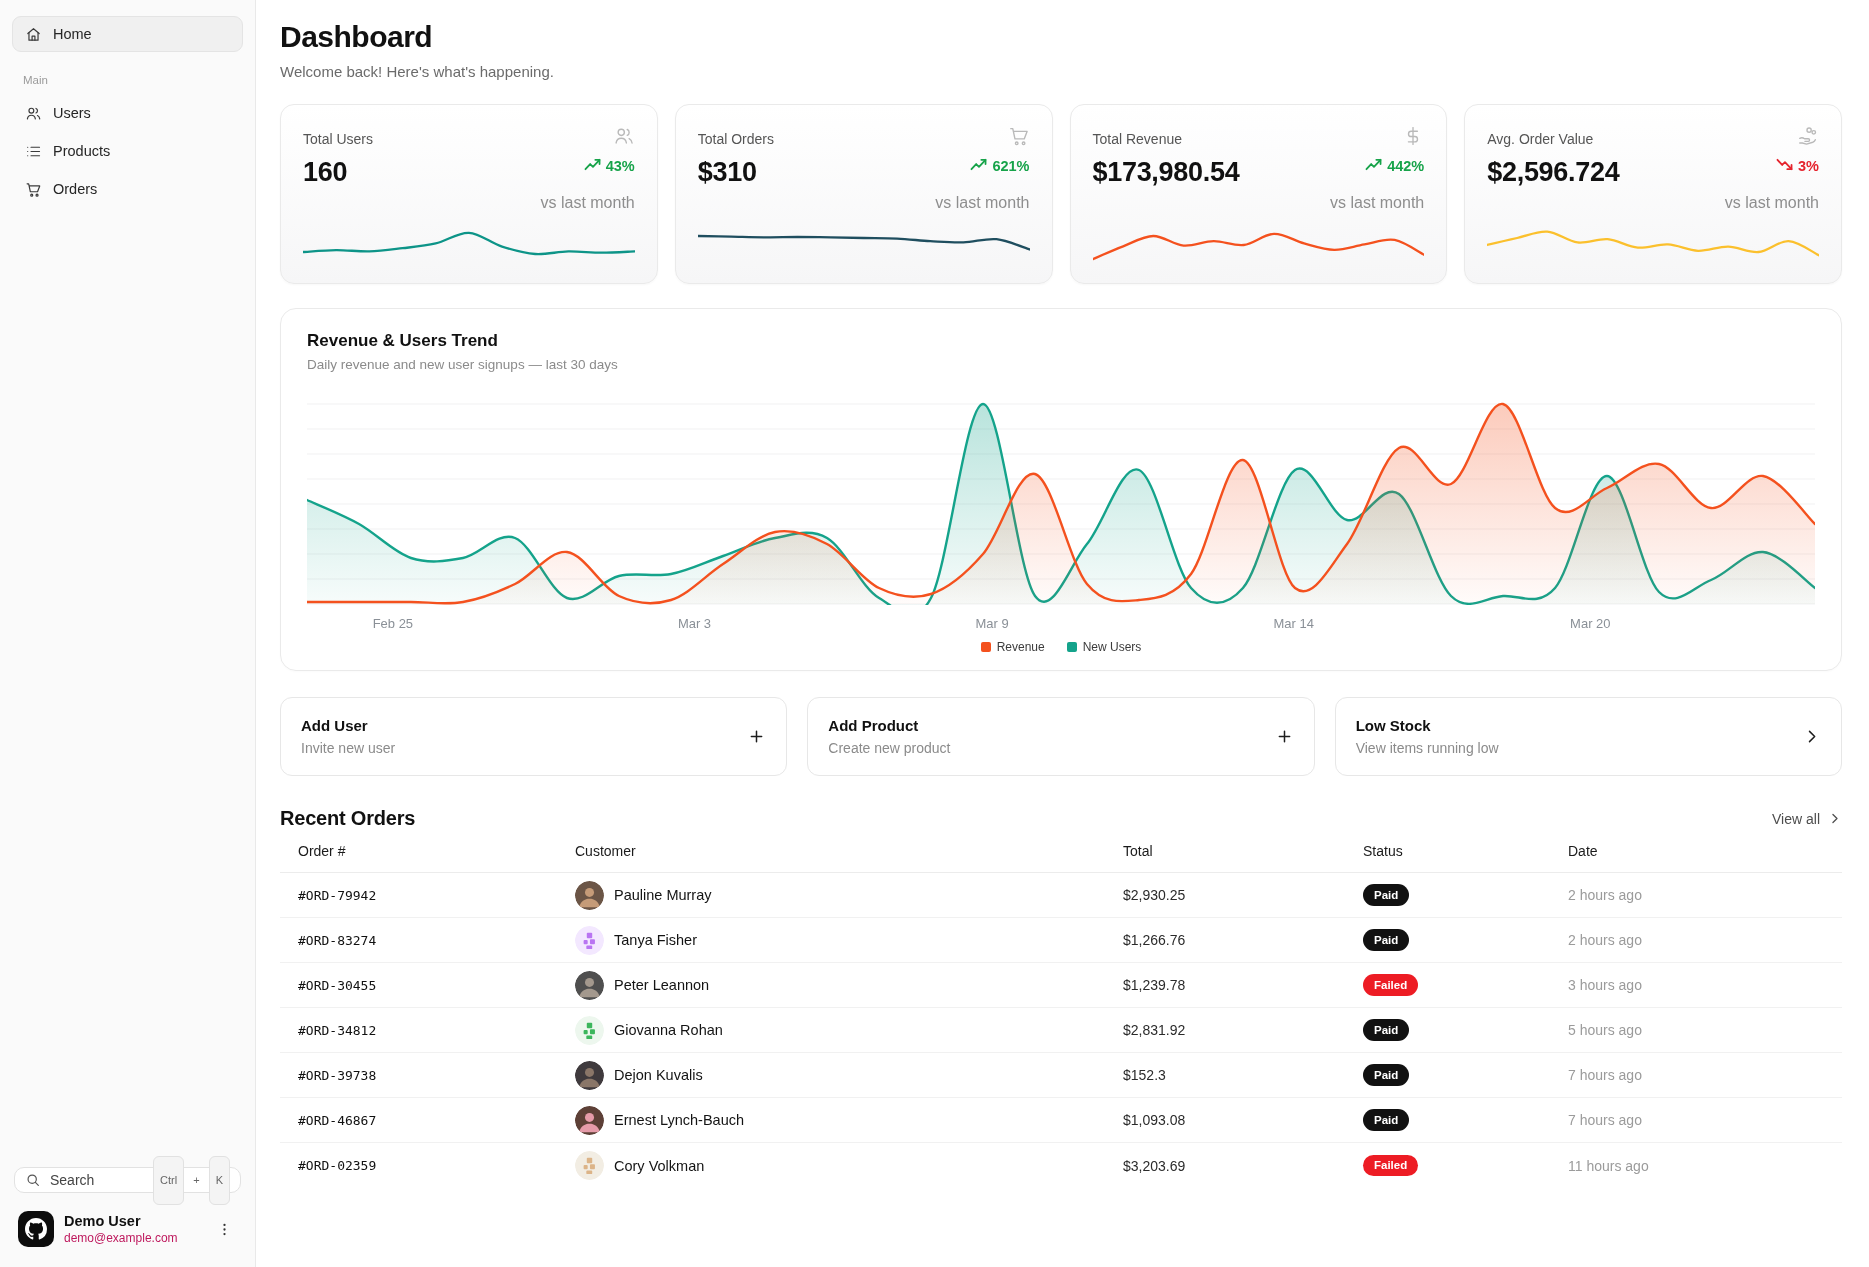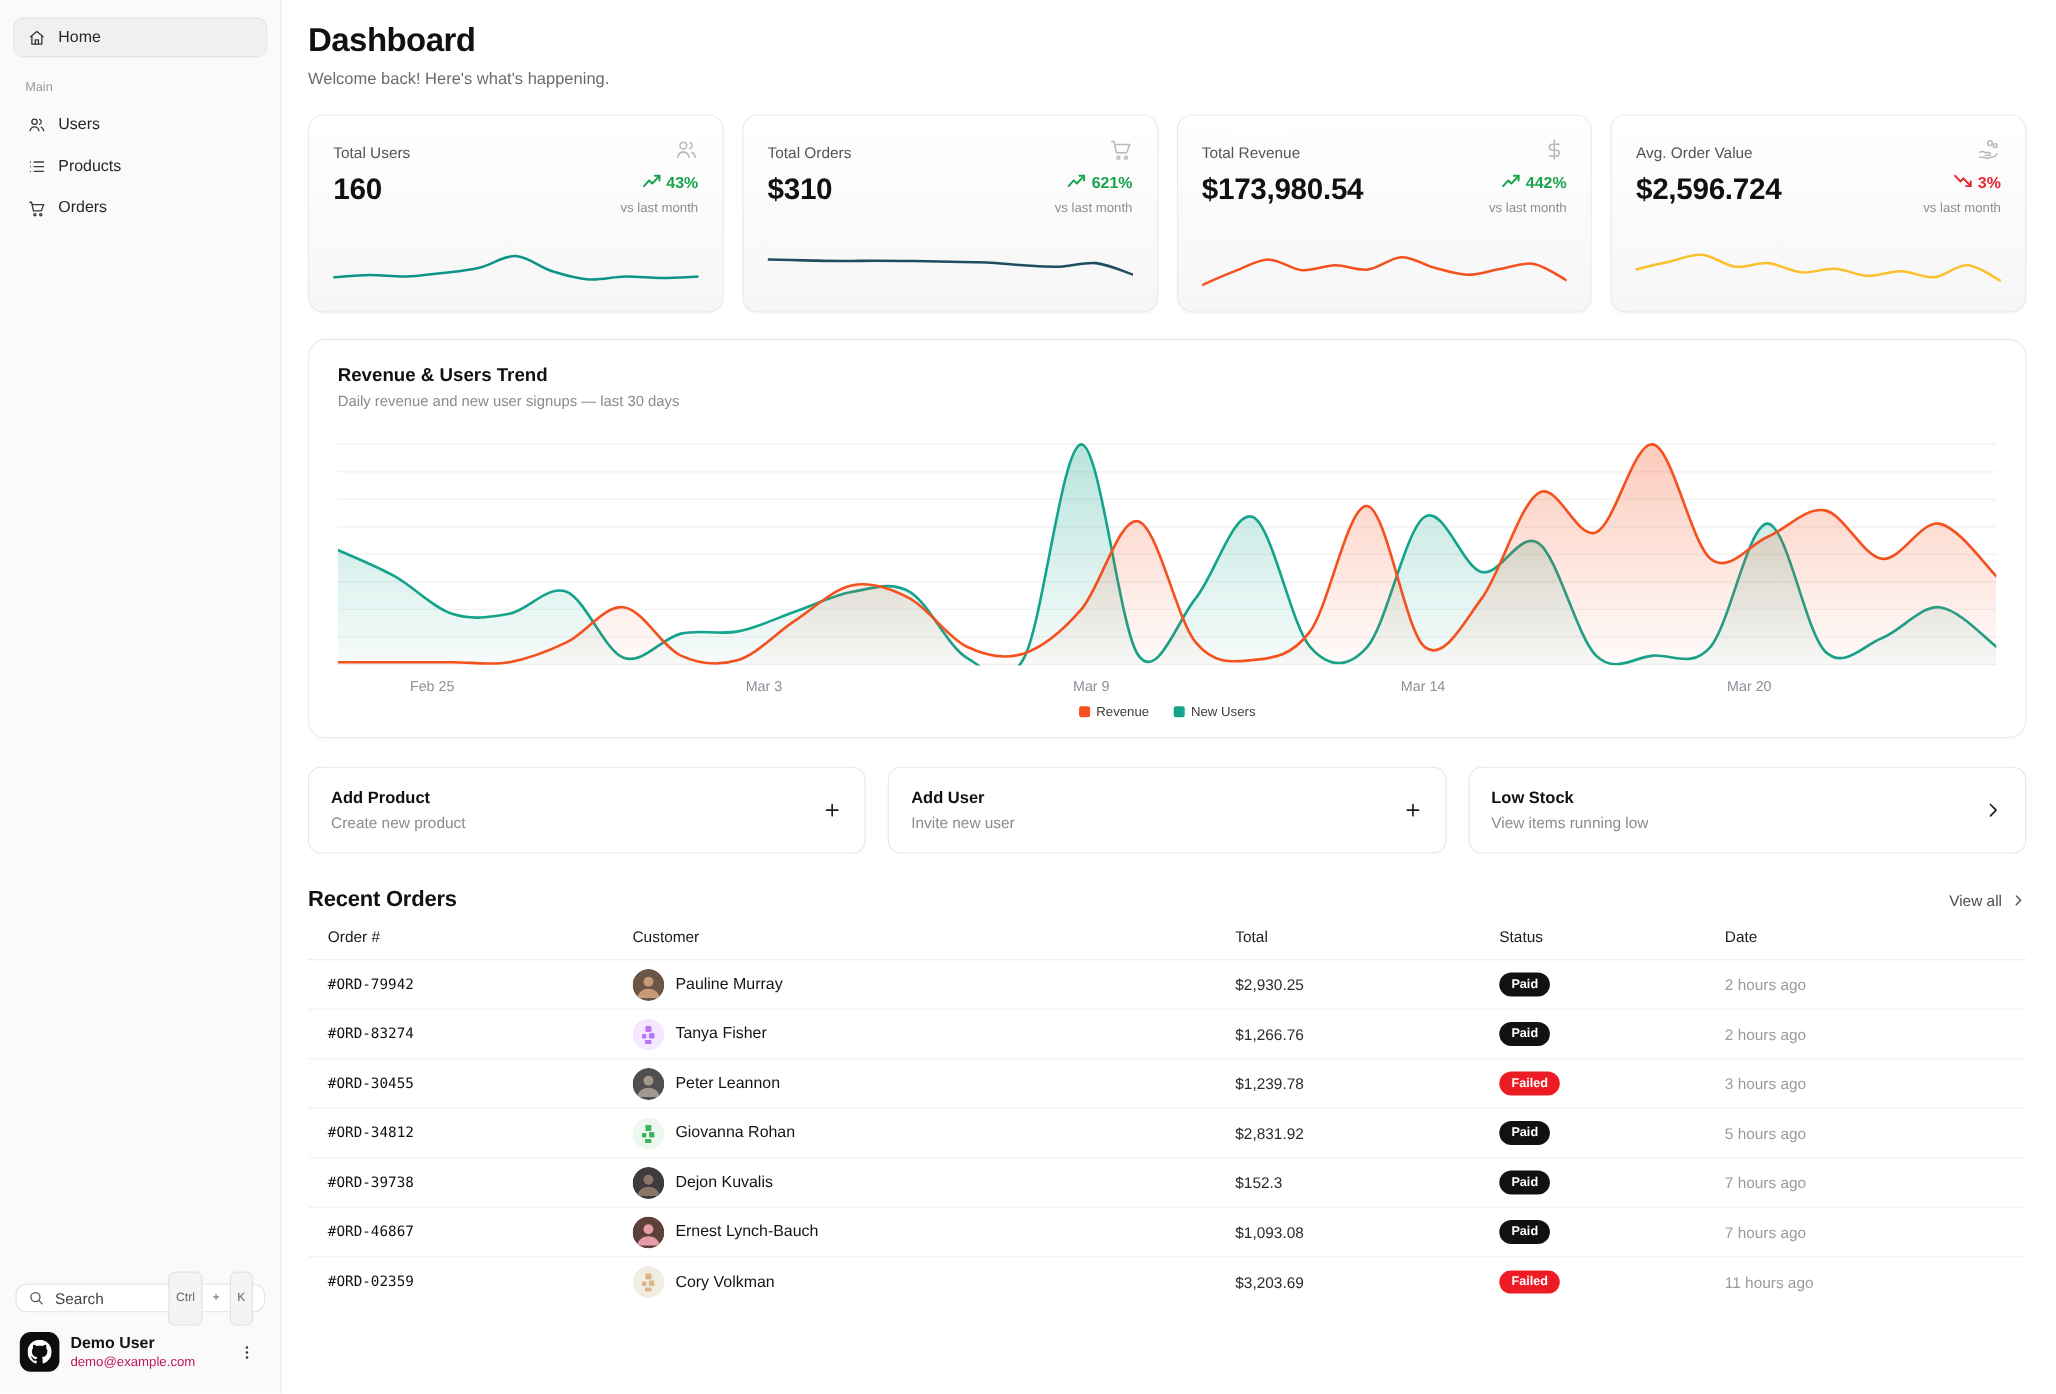--- a/index.html
+++ b/index.html
@@ -40,7 +40,7 @@
   .trend-line{display:flex;align-items:center;gap:5px;justify-content:flex-end;font-size:14.5px;font-weight:700}
   .trend-up{color:#17a34a}
   .trend-down{color:#e5242e}
-  .vs{font-size:12px;color:#8e8e8e;margin-top:6px}
+  .vs{font-size:16px;color:#8e8e8e;margin-top:19px}
   .spark{margin-top:auto;width:100%;height:44px;display:block}
   
   .chart-card{margin-top:24px;border:1px solid #eaeaea;border-radius:16px;padding:22px 26px 16px;box-shadow:0 1px 2px rgba(0,0,0,.02)}

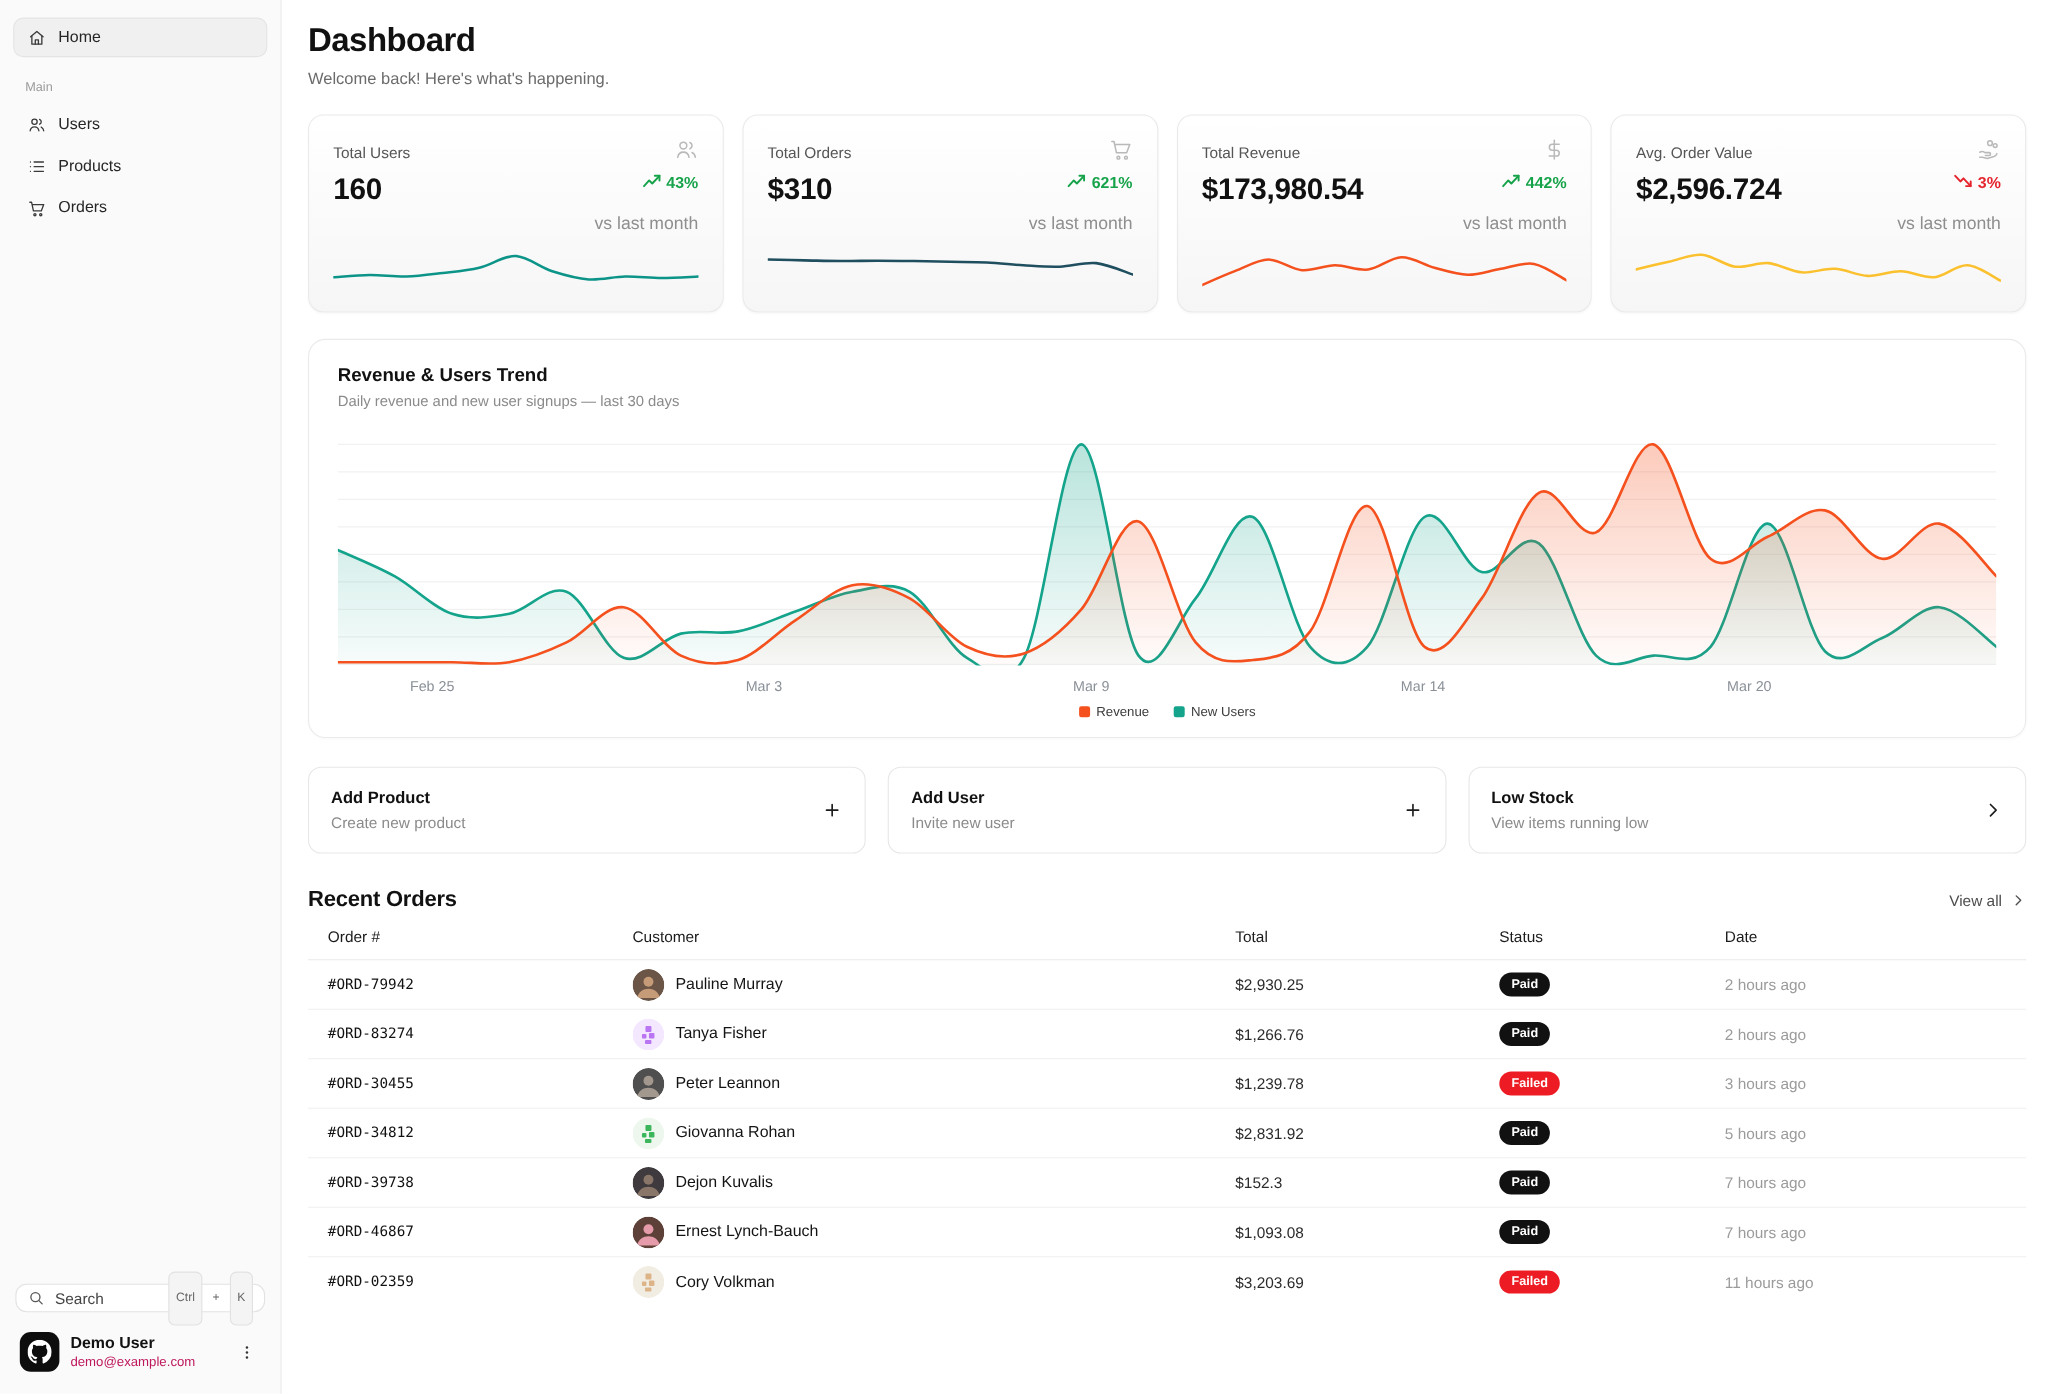--- a/index.html
+++ b/index.html
@@ -336,8 +336,8 @@
     <div class="actions-grid" id="actions-grid">
         <div class="action-card">
     <span>
-      <div class="action-title">Add Product</div>
-      <div class="action-sub">Create new product</div>
+      <div class="action-title">Add User</div>
+      <div class="action-sub">Invite new user</div>
     </span>
     <span class="action-icon">
             <svg viewBox="0 0 24 24" width="19" height="19" fill="none" stroke="currentColor" stroke-width="1.9" stroke-linecap="round" stroke-linejoin="round">
@@ -347,8 +347,8 @@
   </div>
         <div class="action-card">
     <span>
-      <div class="action-title">Add User</div>
-      <div class="action-sub">Invite new user</div>
+      <div class="action-title">Add Product</div>
+      <div class="action-sub">Create new product</div>
     </span>
     <span class="action-icon">
             <svg viewBox="0 0 24 24" width="19" height="19" fill="none" stroke="currentColor" stroke-width="1.9" stroke-linecap="round" stroke-linejoin="round">

